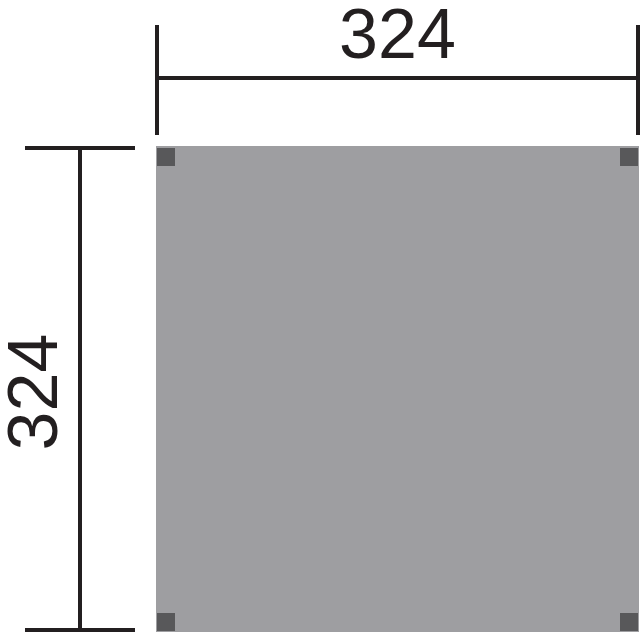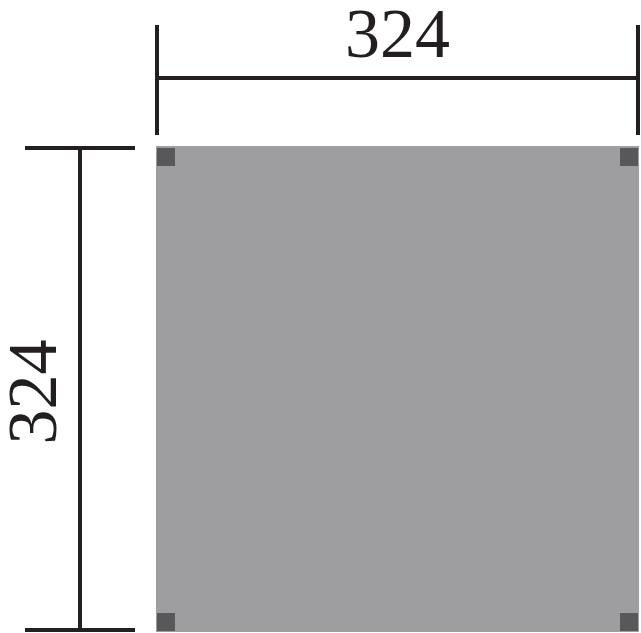--- a/index.html
+++ b/index.html
@@ -16,7 +16,7 @@
     height: 633px;
     background: var(--bg);
     overflow: hidden;
-    font-family: Liberation Serif, serif;
+    font-family: Liberation Sans, sans-serif;
     color: var(--line);
   }
 

